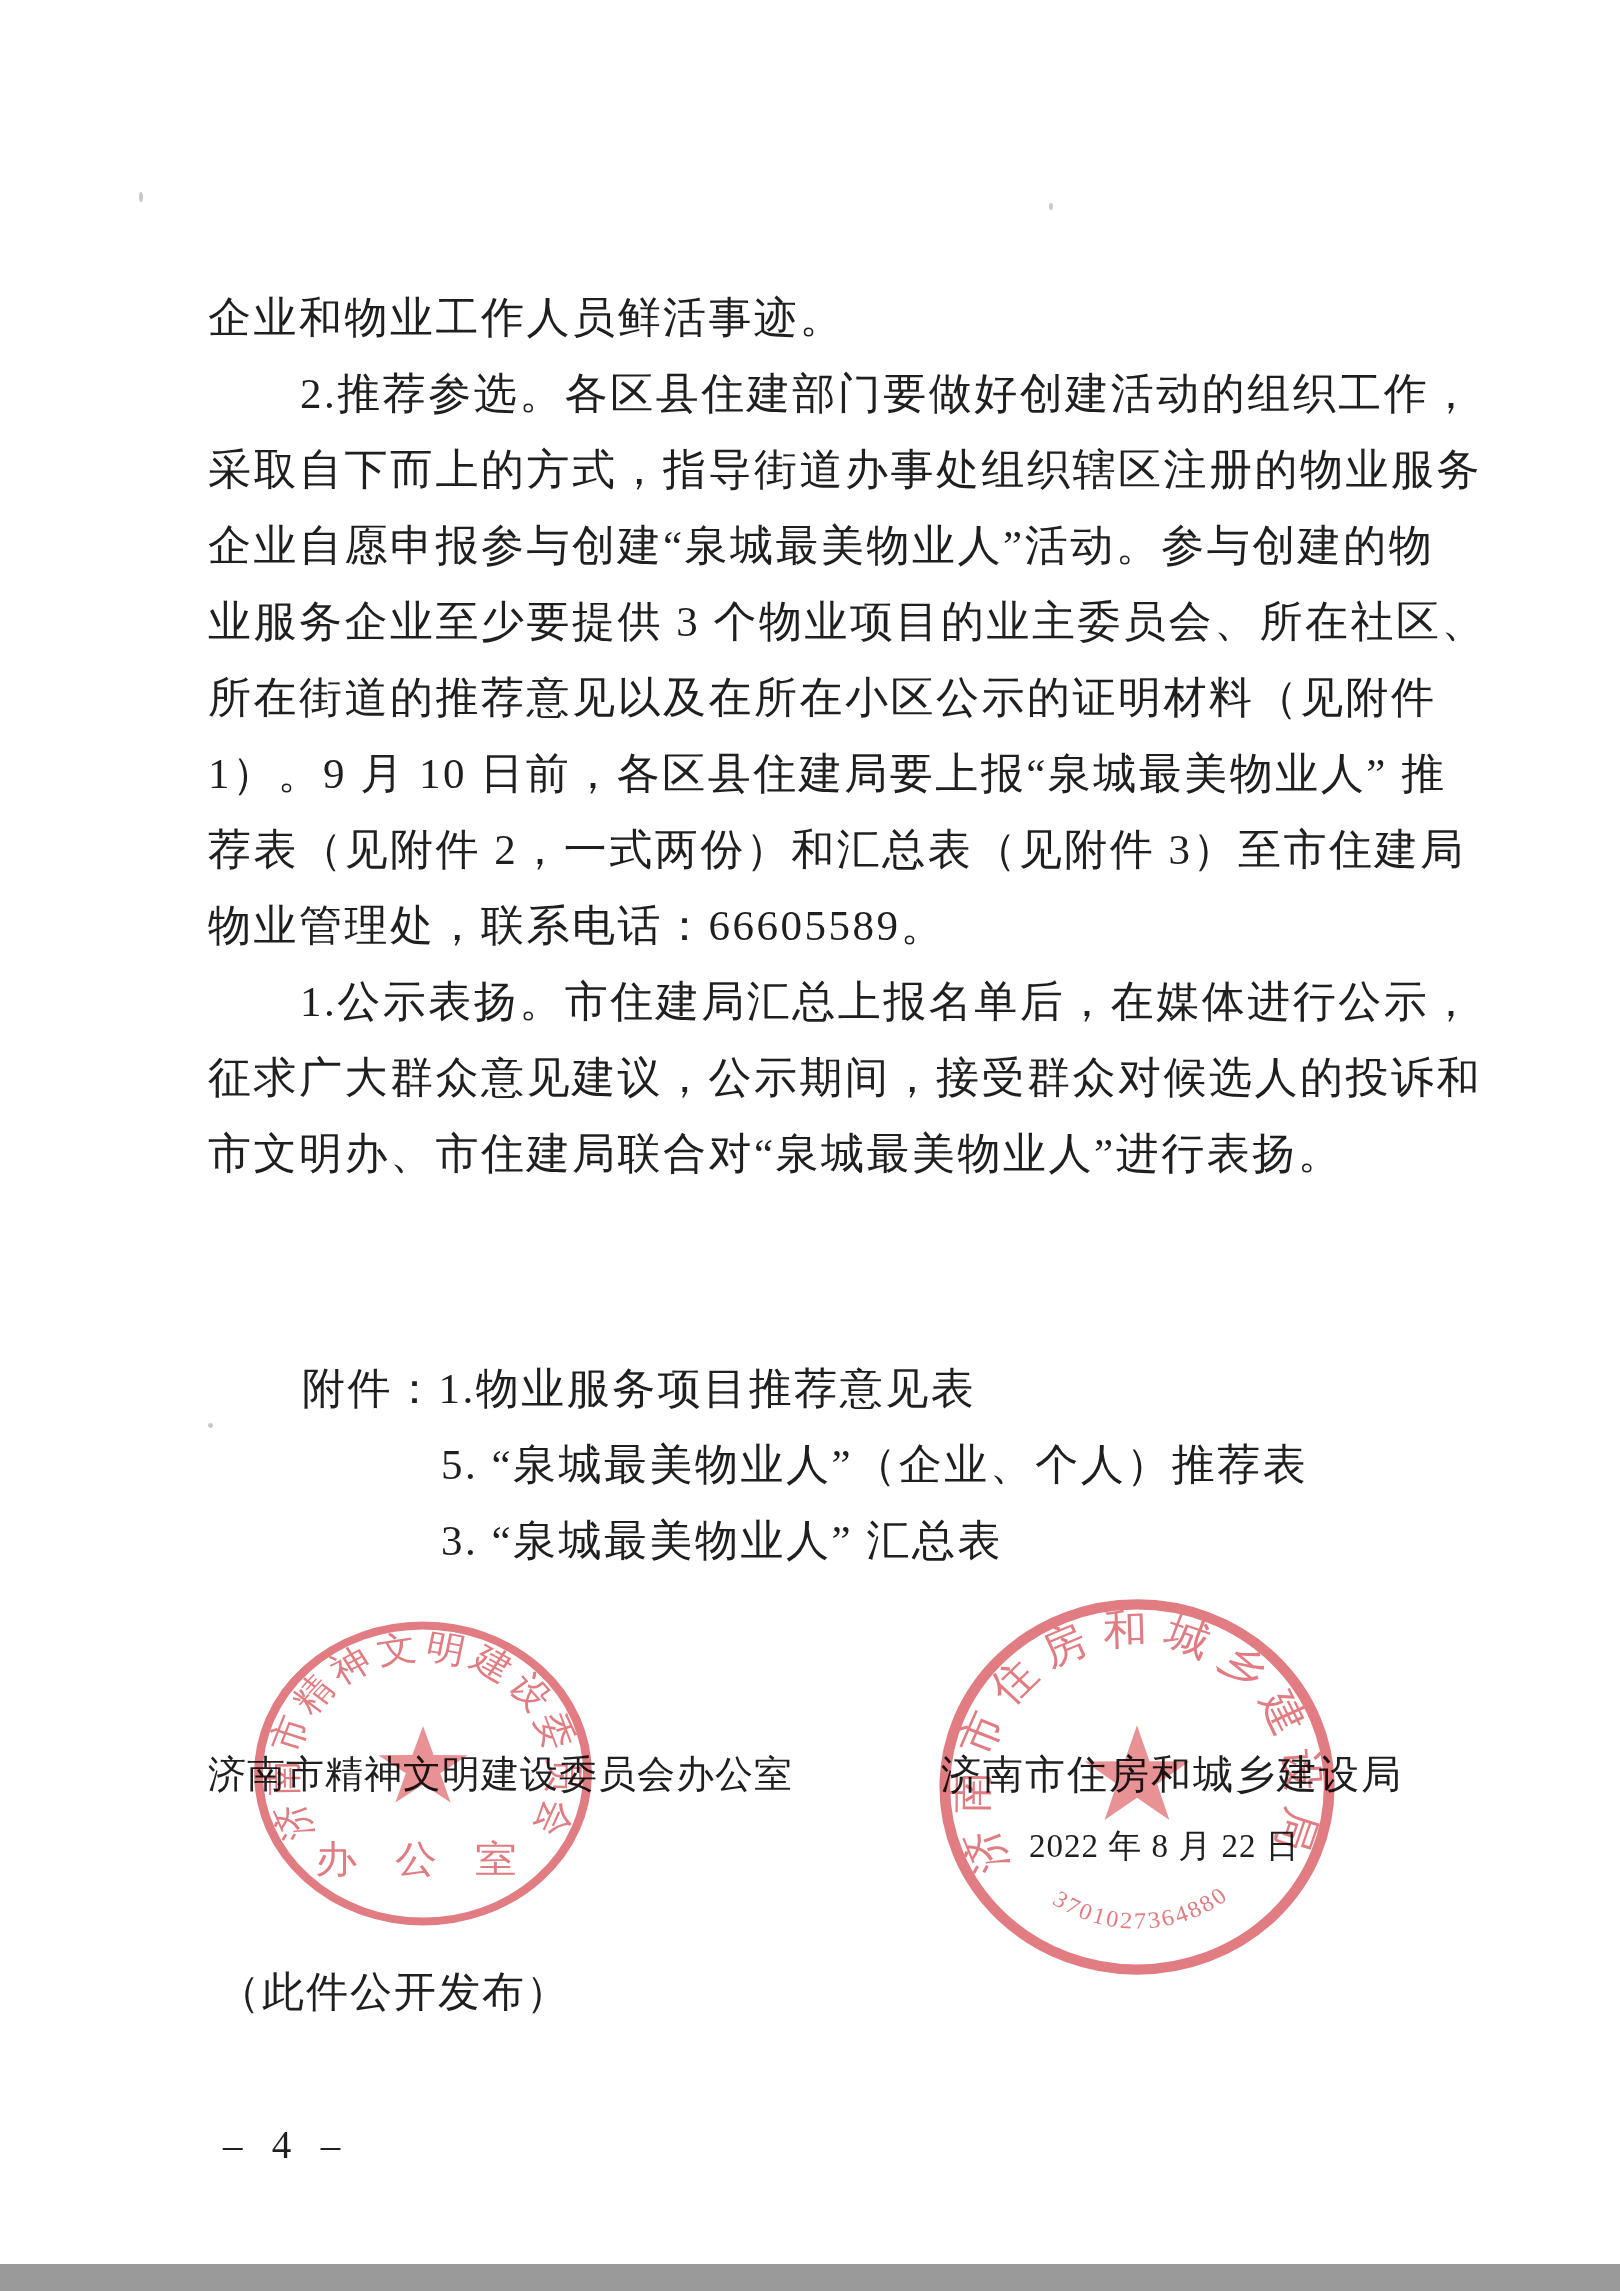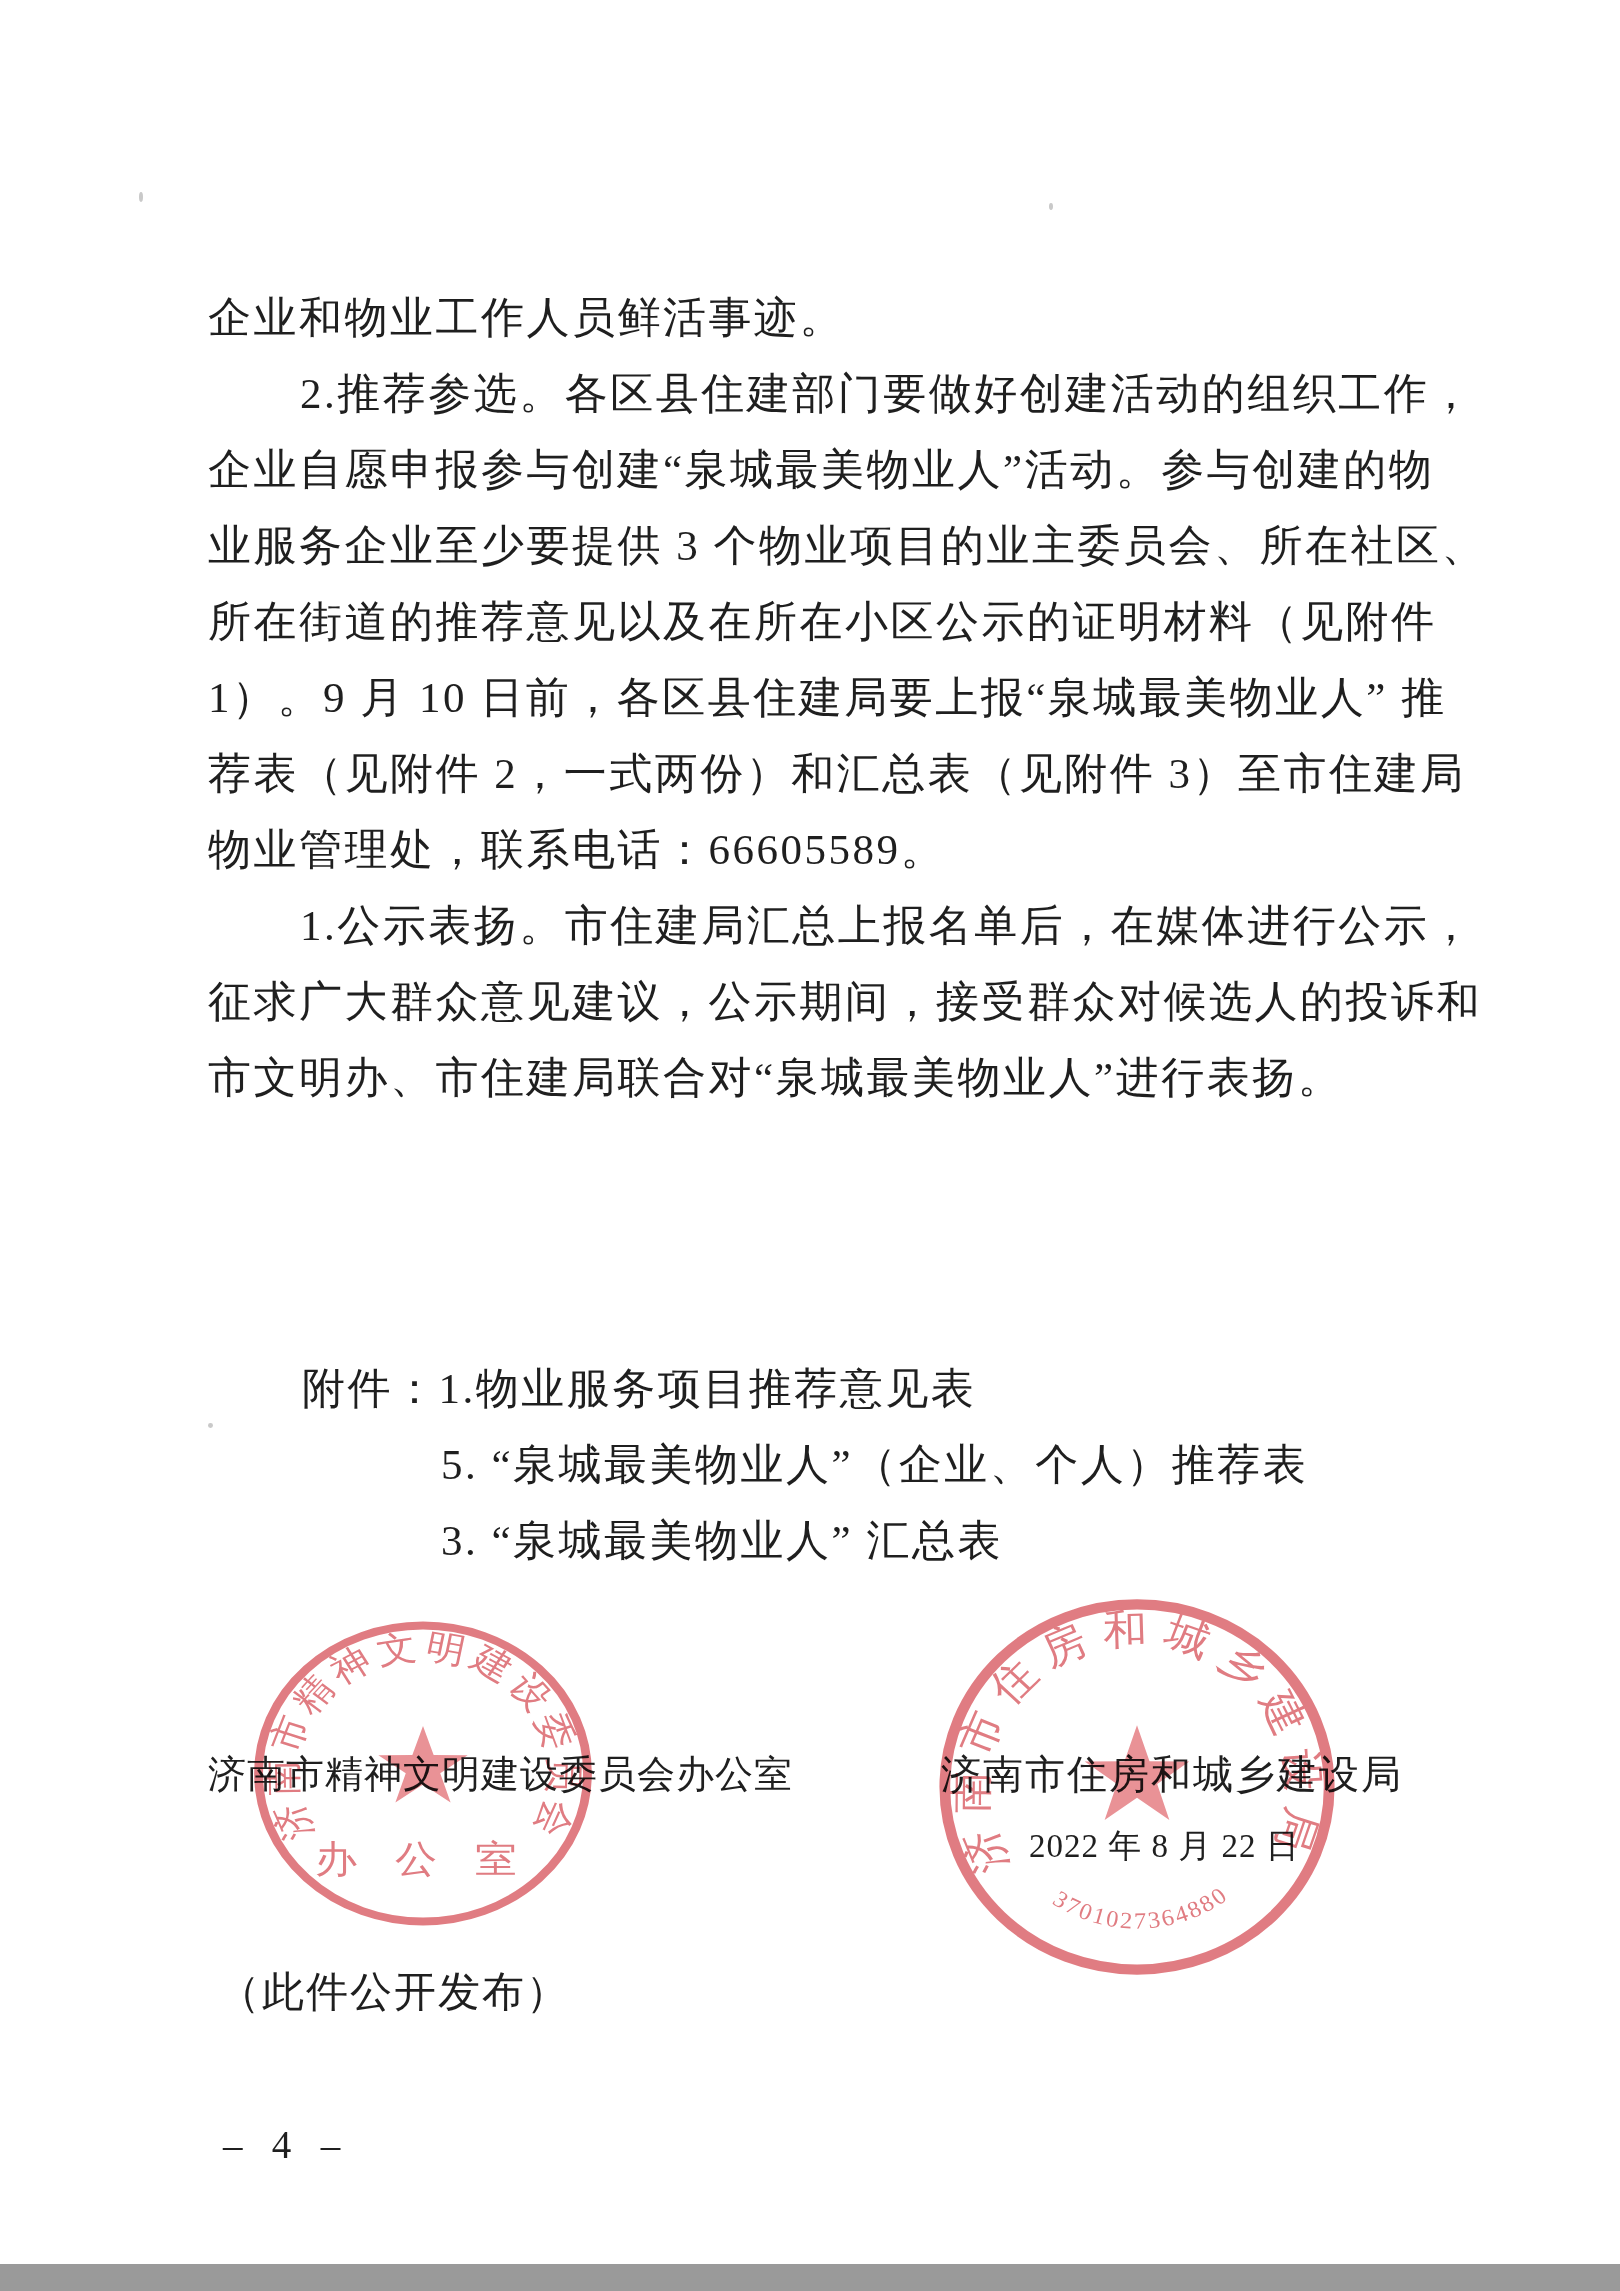--- a/index.html
+++ b/index.html
@@ -57,6 +57,7 @@
   <div class="body-text">
     <div class="doc-line">企业和物业工作人员鲜活事迹。</div>
     <div class="doc-line indent">2.推荐参选。各区县住建部门要做好创建活动的组织工作，</div>
+    <div class="doc-line">采取自下而上的方式，指导街道办事处组织辖区注册的物业服务</div>
     <div class="doc-line">企业自愿申报参与创建“泉城最美物业人”活动。参与创建的物</div>
     <div class="doc-line">业服务企业至少要提供 3 个物业项目的业主委员会、所在社区、</div>
     <div class="doc-line">所在街道的推荐意见以及在所在小区公示的证明材料（见附件</div>

